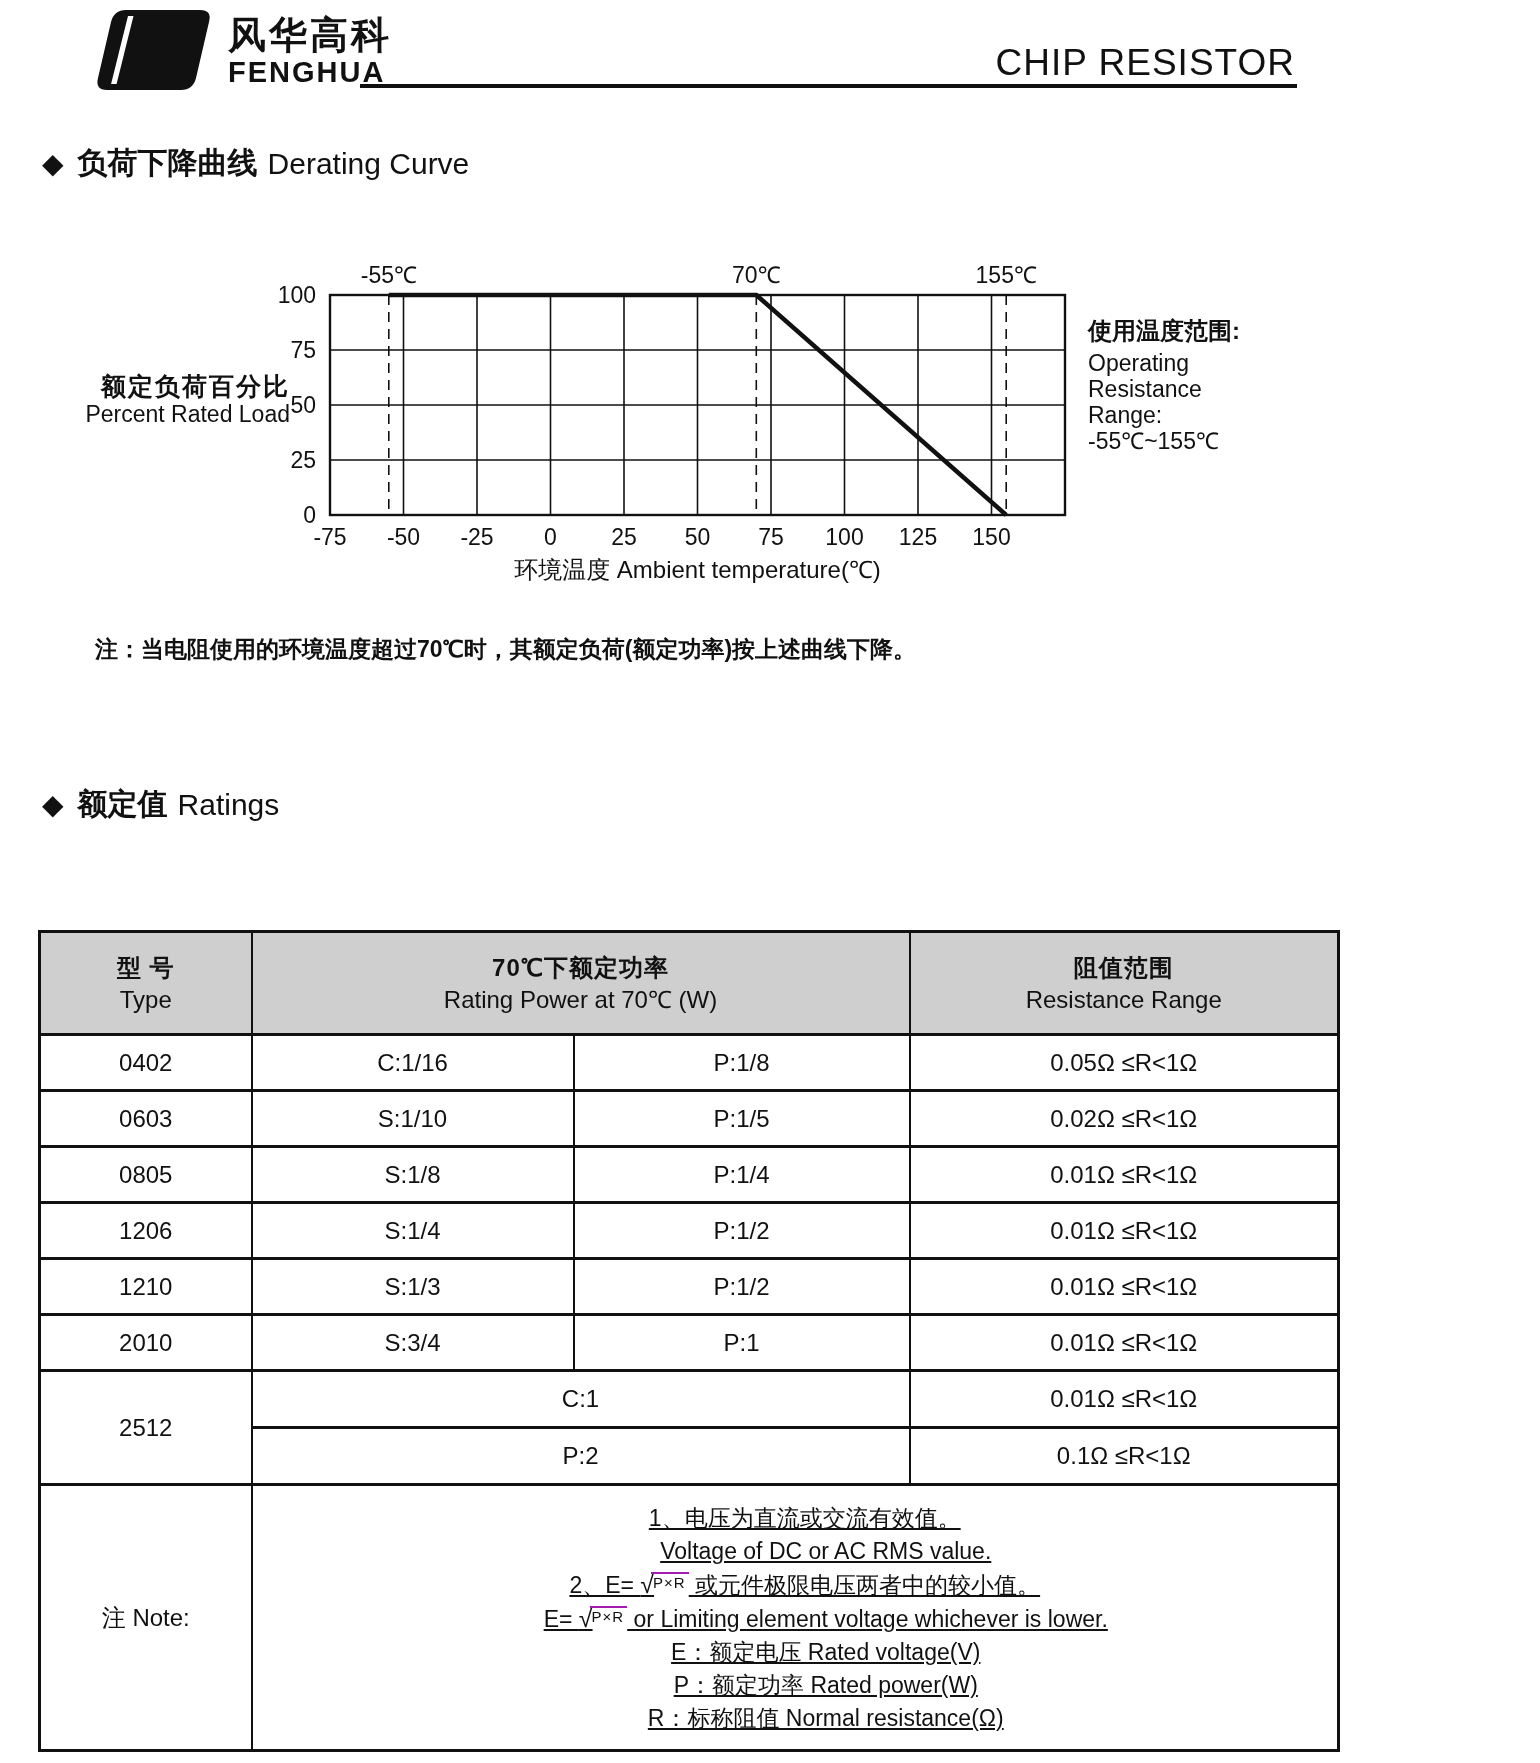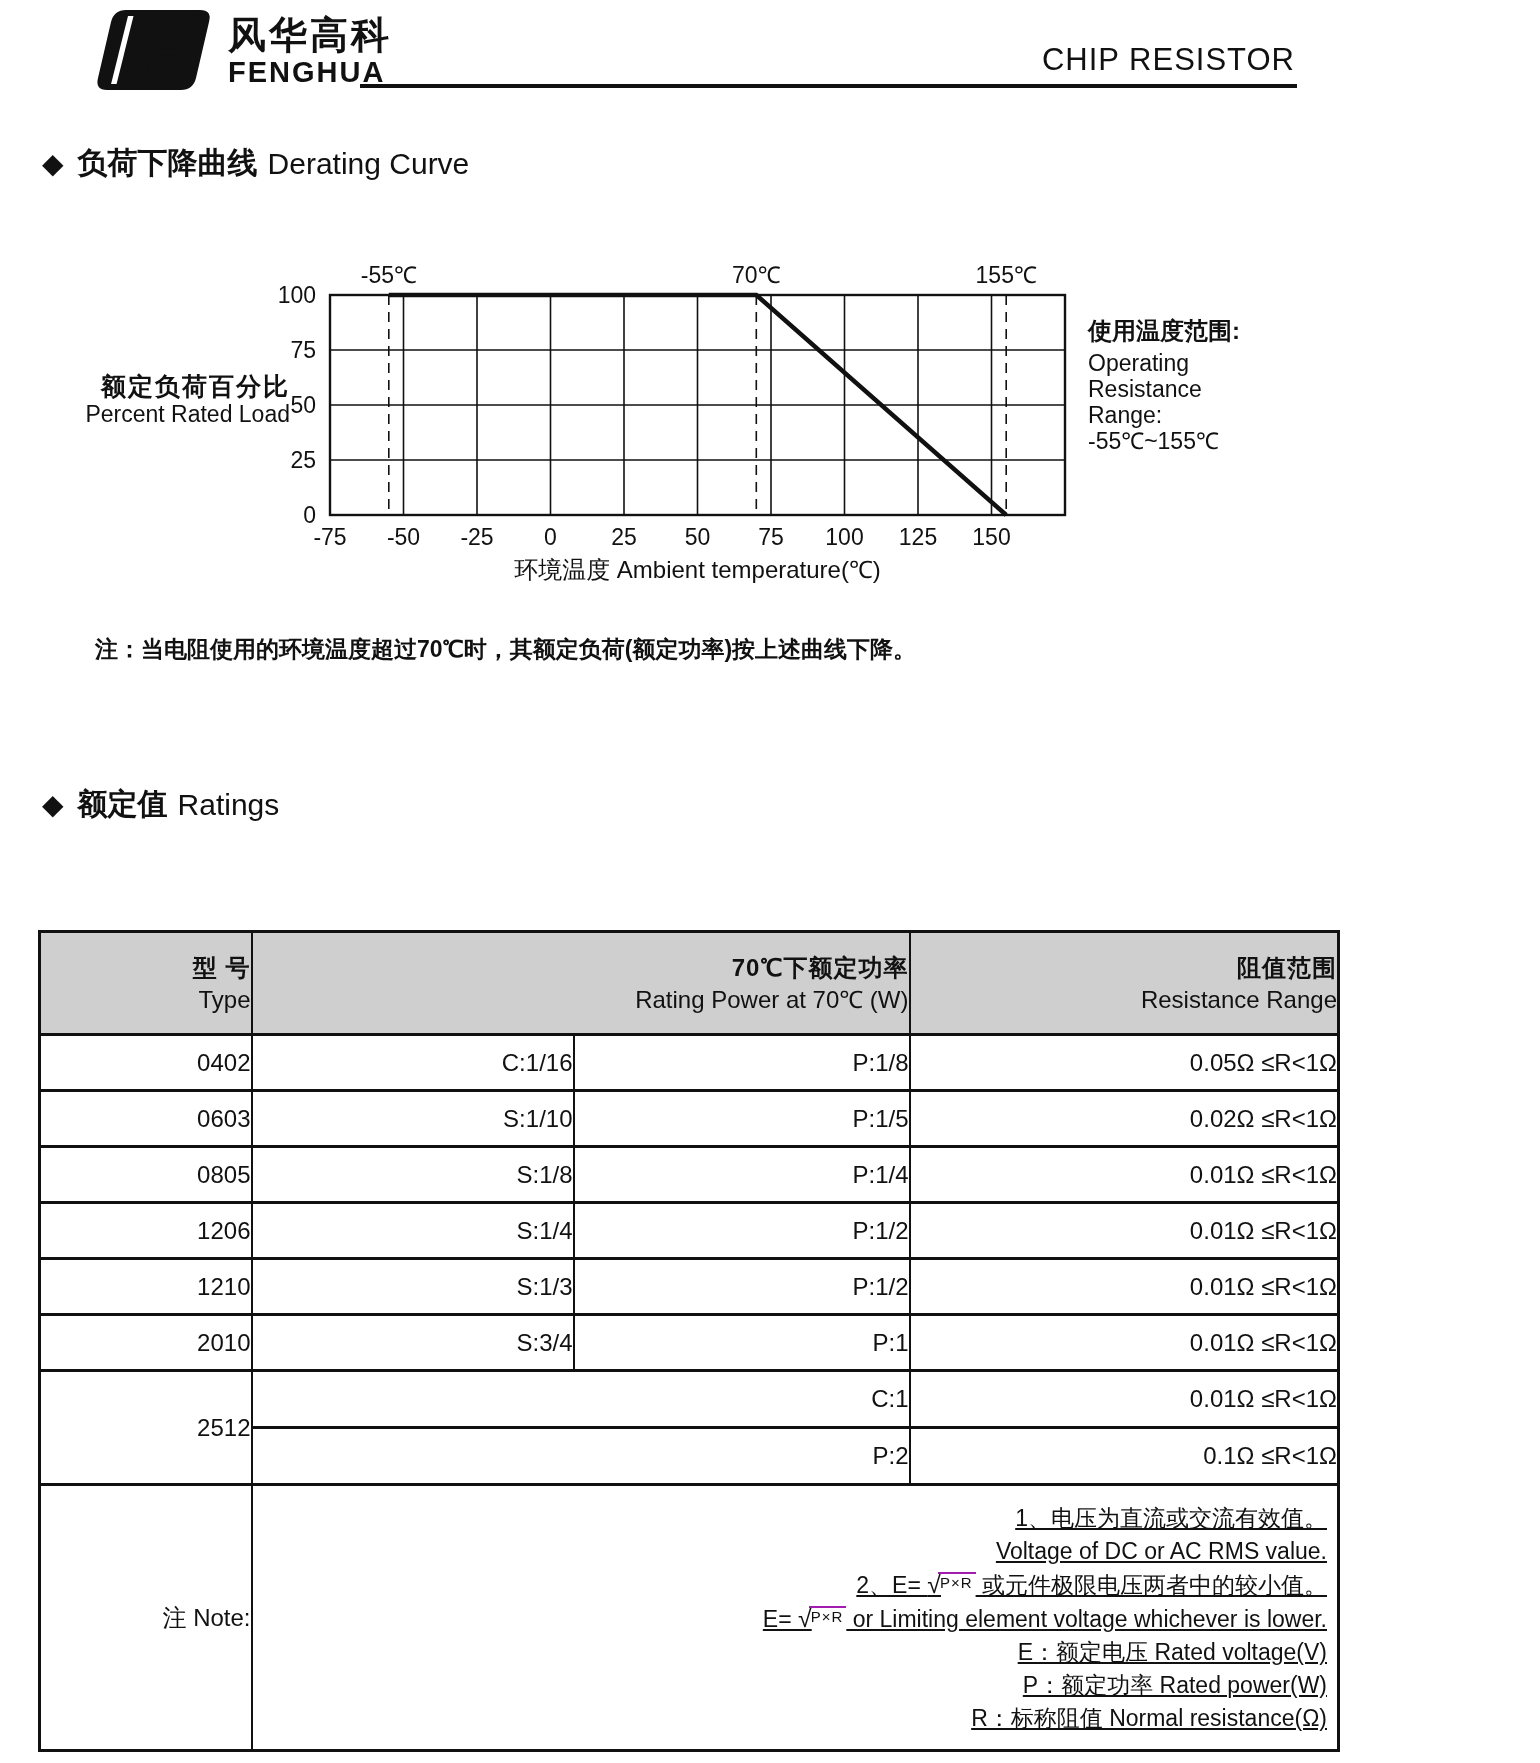--- a/index.html
+++ b/index.html
@@ -13,7 +13,7 @@
   .brand-text{margin-left:14px;margin-top:8px;line-height:1;}
   .brand-cn{font-size:38px;font-weight:bold;letter-spacing:3px;}
   .brand-en{font-size:29px;font-weight:bold;letter-spacing:2px;margin-top:4px;}
-  .doc-title{position:absolute;right:245px;top:42px;font-size:31px;letter-spacing:1px;}
+  .doc-title{position:absolute;right:245px;top:42px;font-size:37px;letter-spacing:1px;}
   .header-rule{position:absolute;left:360px;top:84px;width:937px;height:4px;background:#111;}
   
   .section-title{position:absolute;left:42px;font-size:30px;display:flex;align-items:center;}

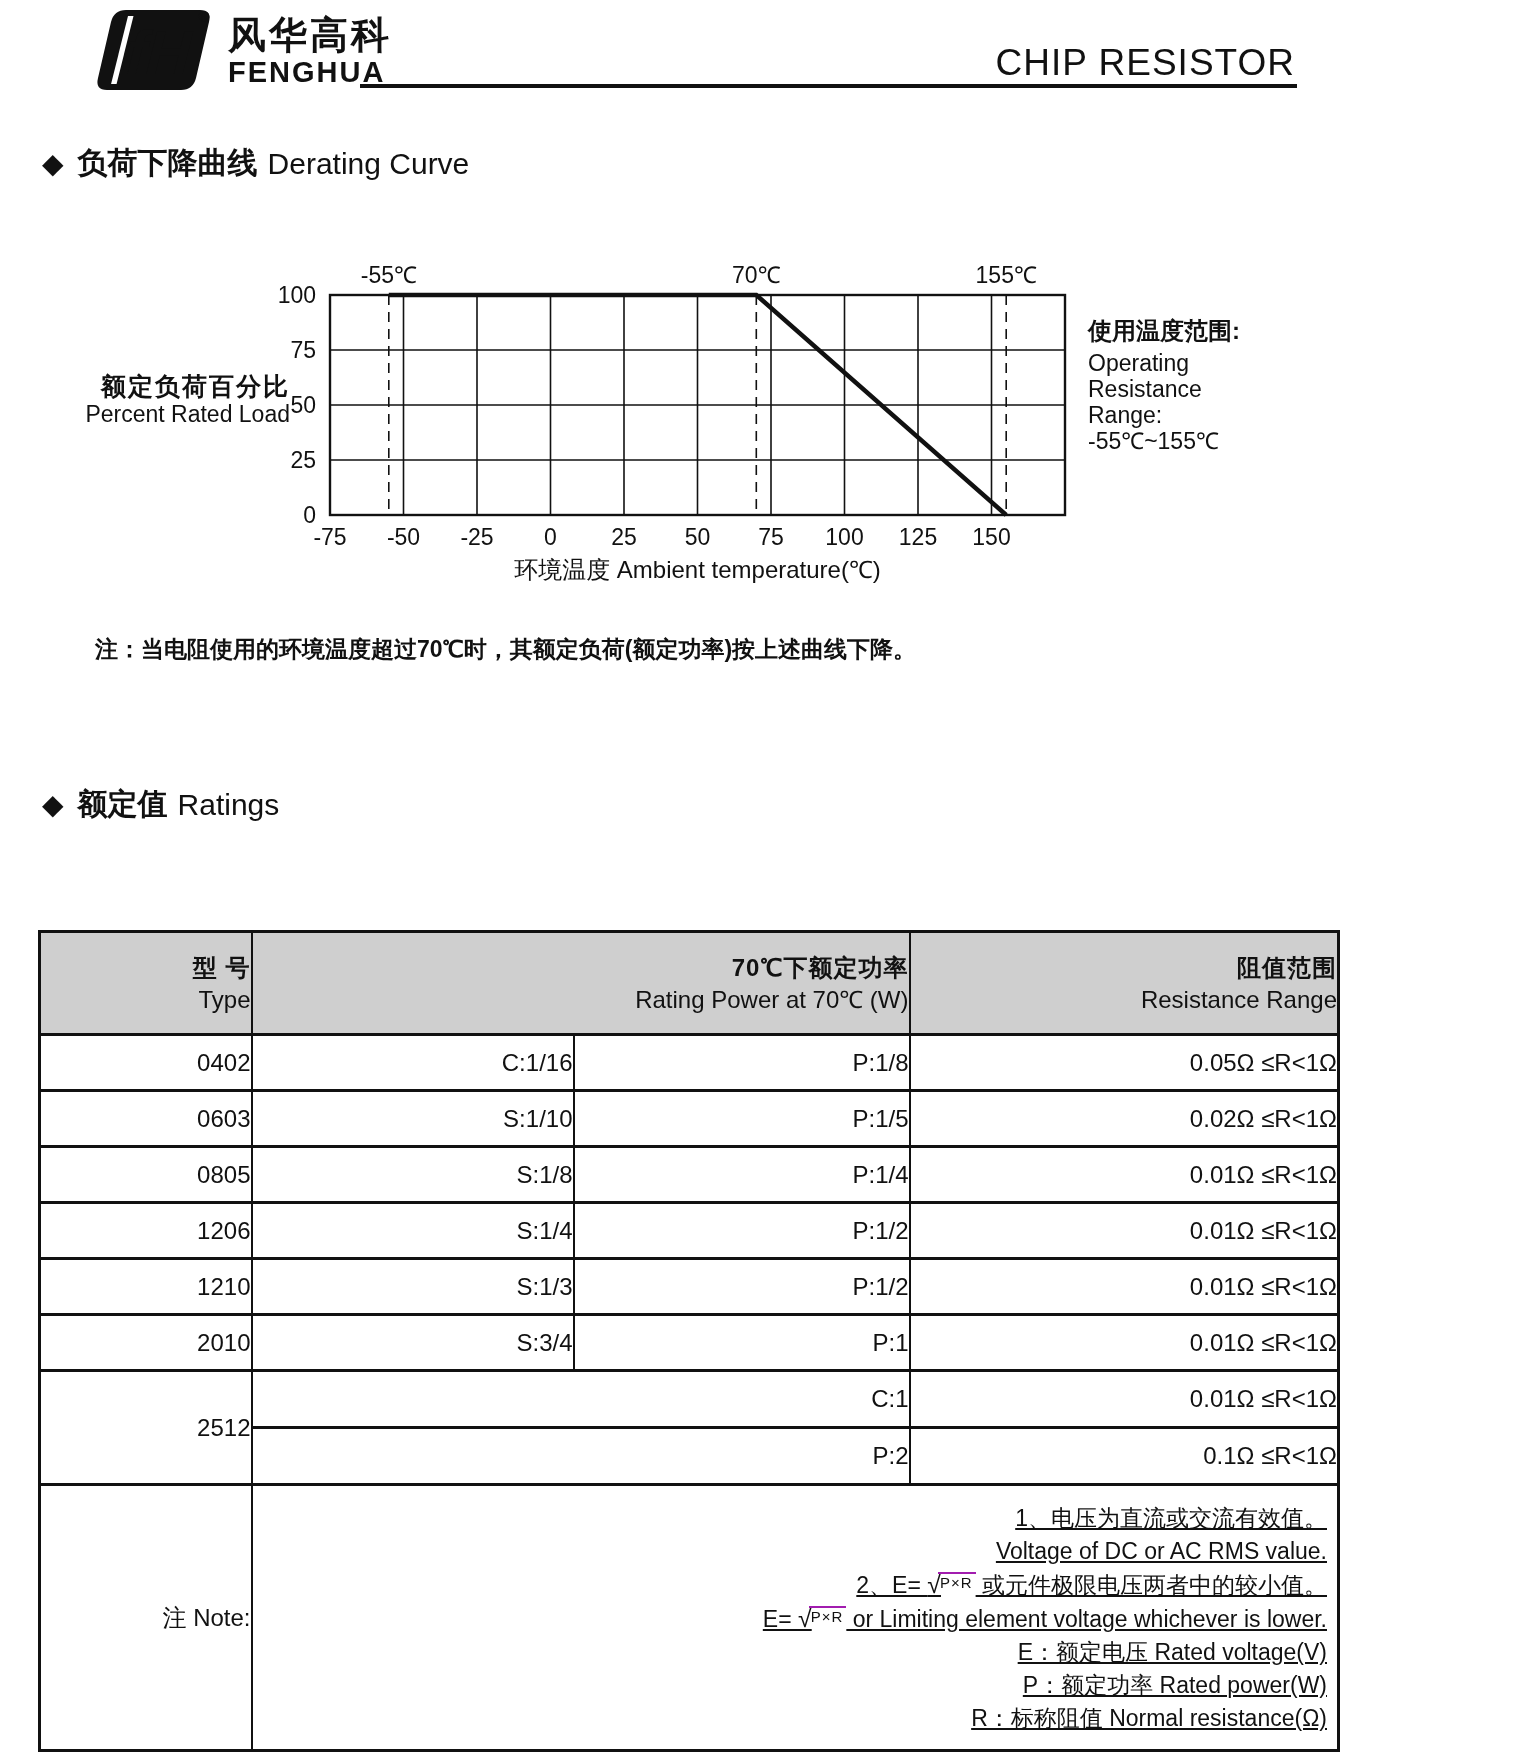--- a/index.html
+++ b/index.html
@@ -37,7 +37,7 @@
   .ratings-table td{
     border-left:2px solid #111;border-right:2px solid #111;
     border-top:3px solid #111;border-bottom:3px solid #111;
-    text-align:right;vertical-align:middle;font-size:24px;padding:0;
+    text-align:center;vertical-align:middle;font-size:24px;padding:0;
   }
   .ratings-table{border:3px solid #111;}
   .ratings-table .hdr{background:#cfcfcf;height:100px;}

